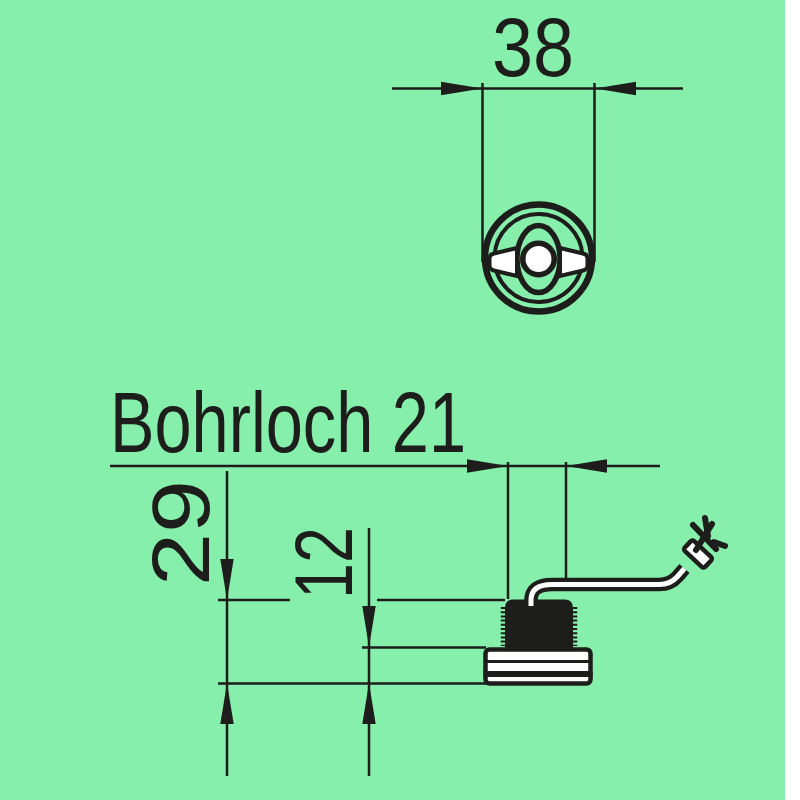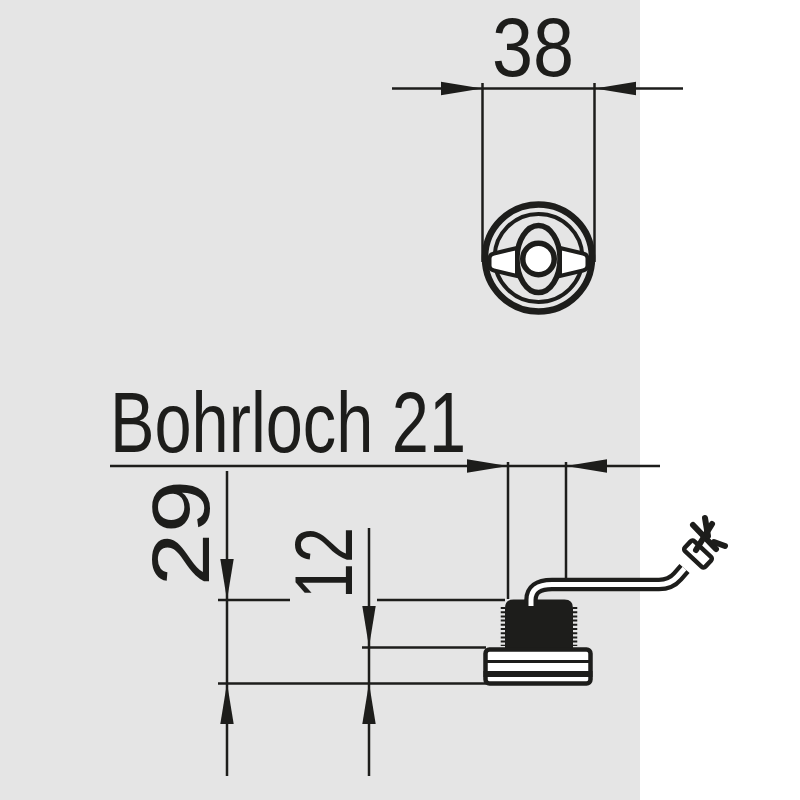--- a/index.html
+++ b/index.html
@@ -13,9 +13,9 @@
   }
   .canvas {
     position: relative;
-    width: 640px;
+    width: 785px;
     height: 800px;
-    background: #e5e5e5;
+    background: #86efac;
   }
   svg { display: block; }
   .dimtext {

